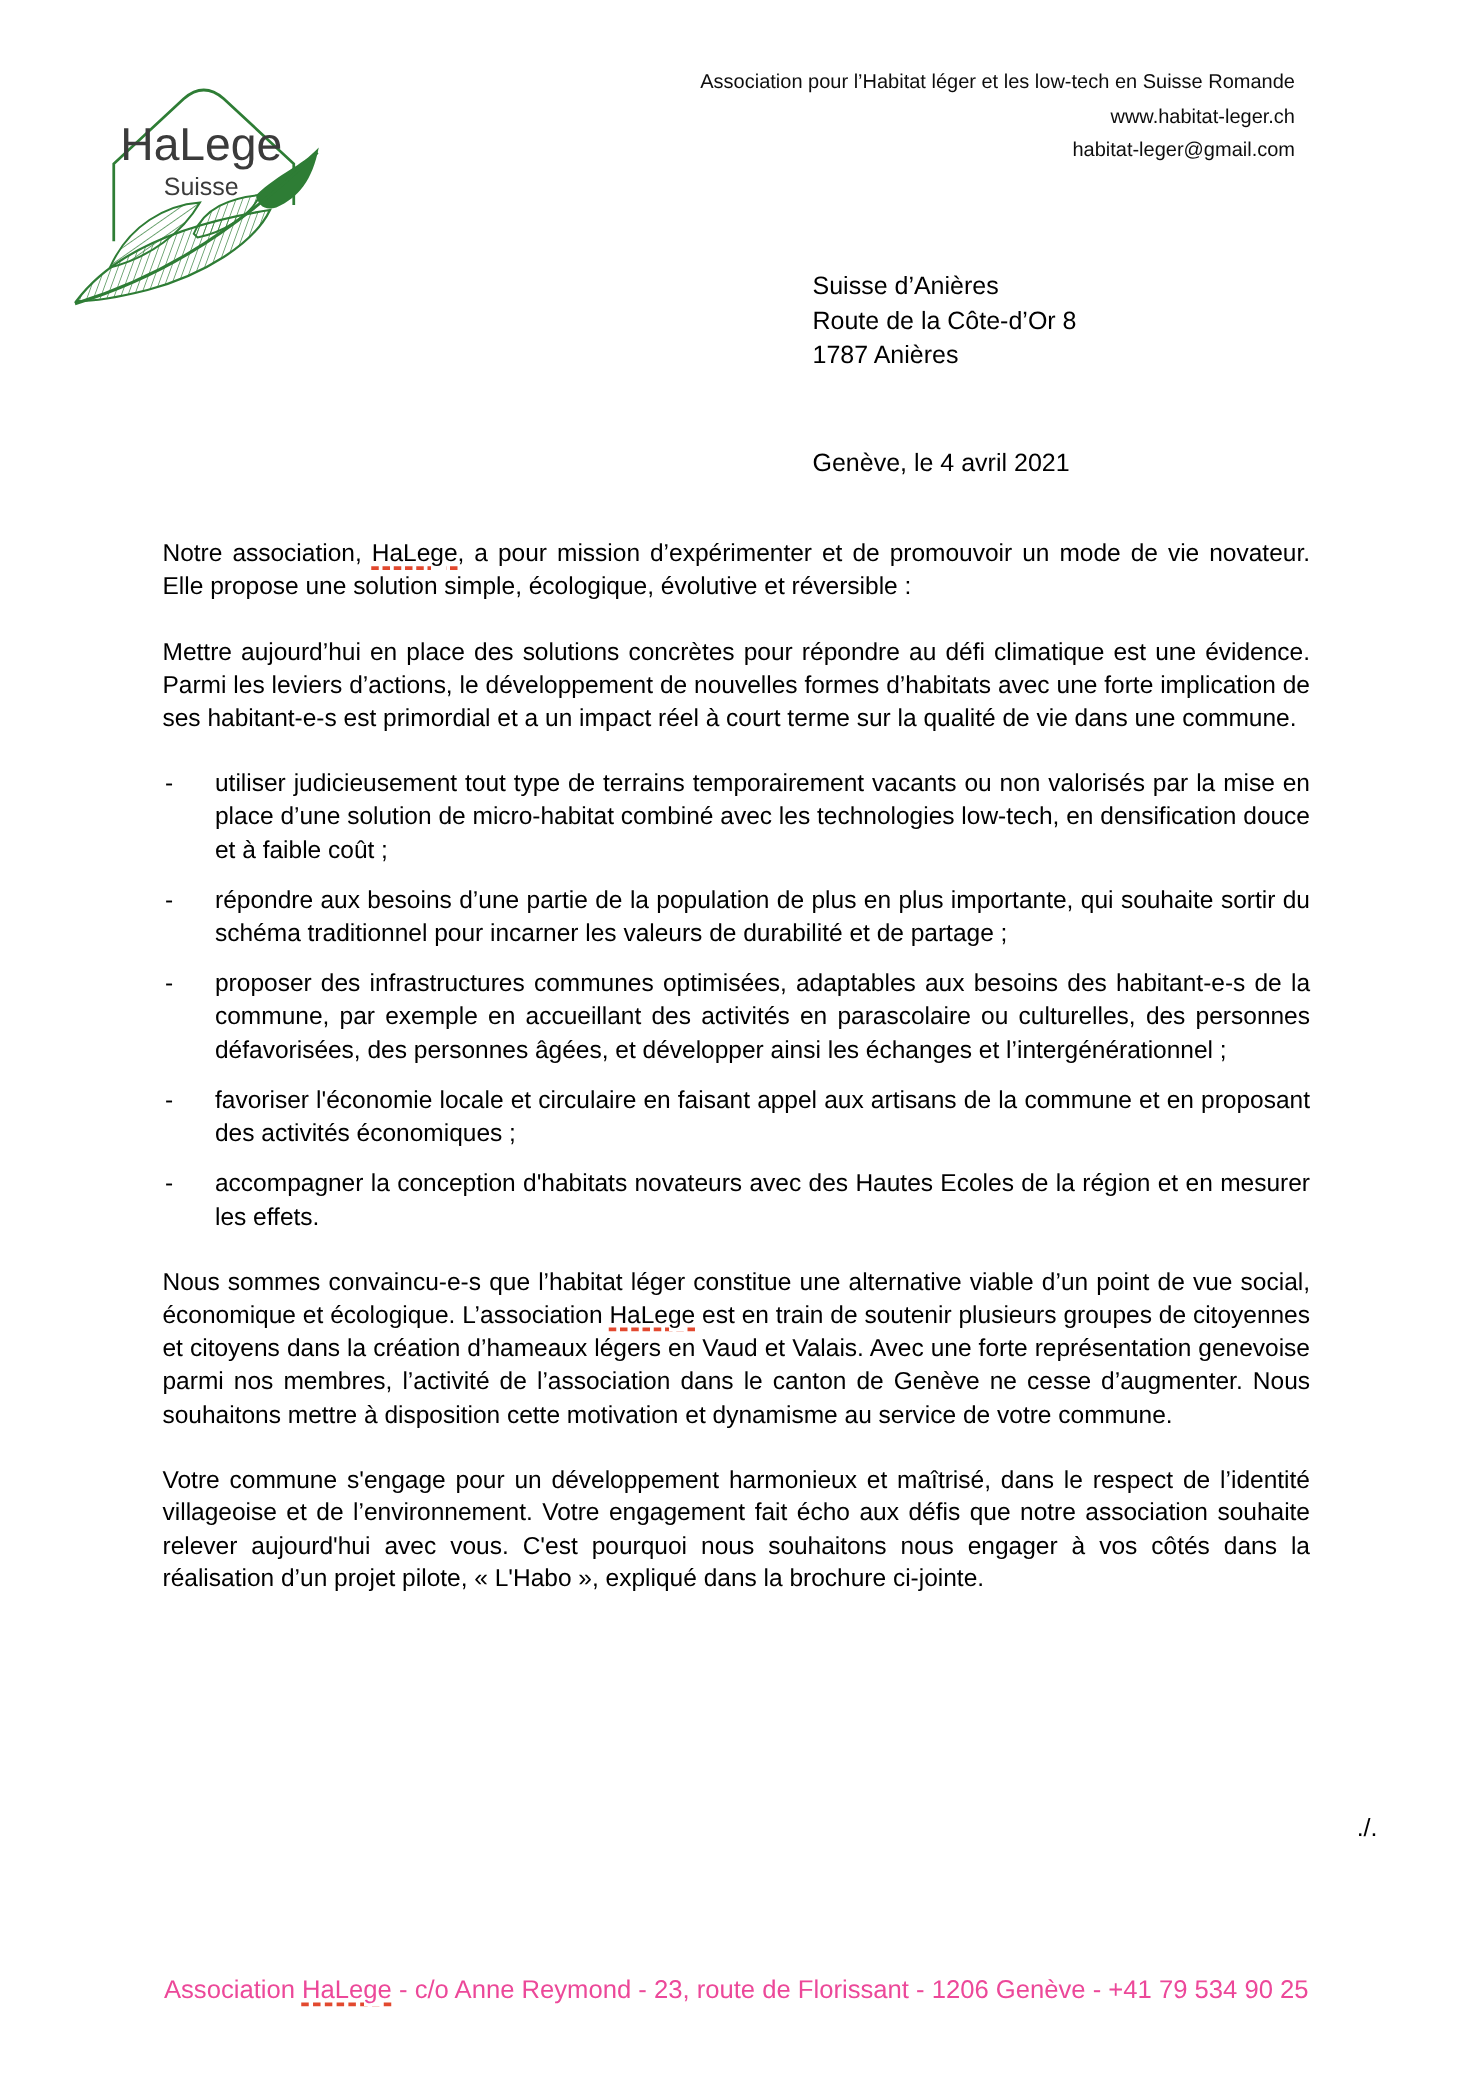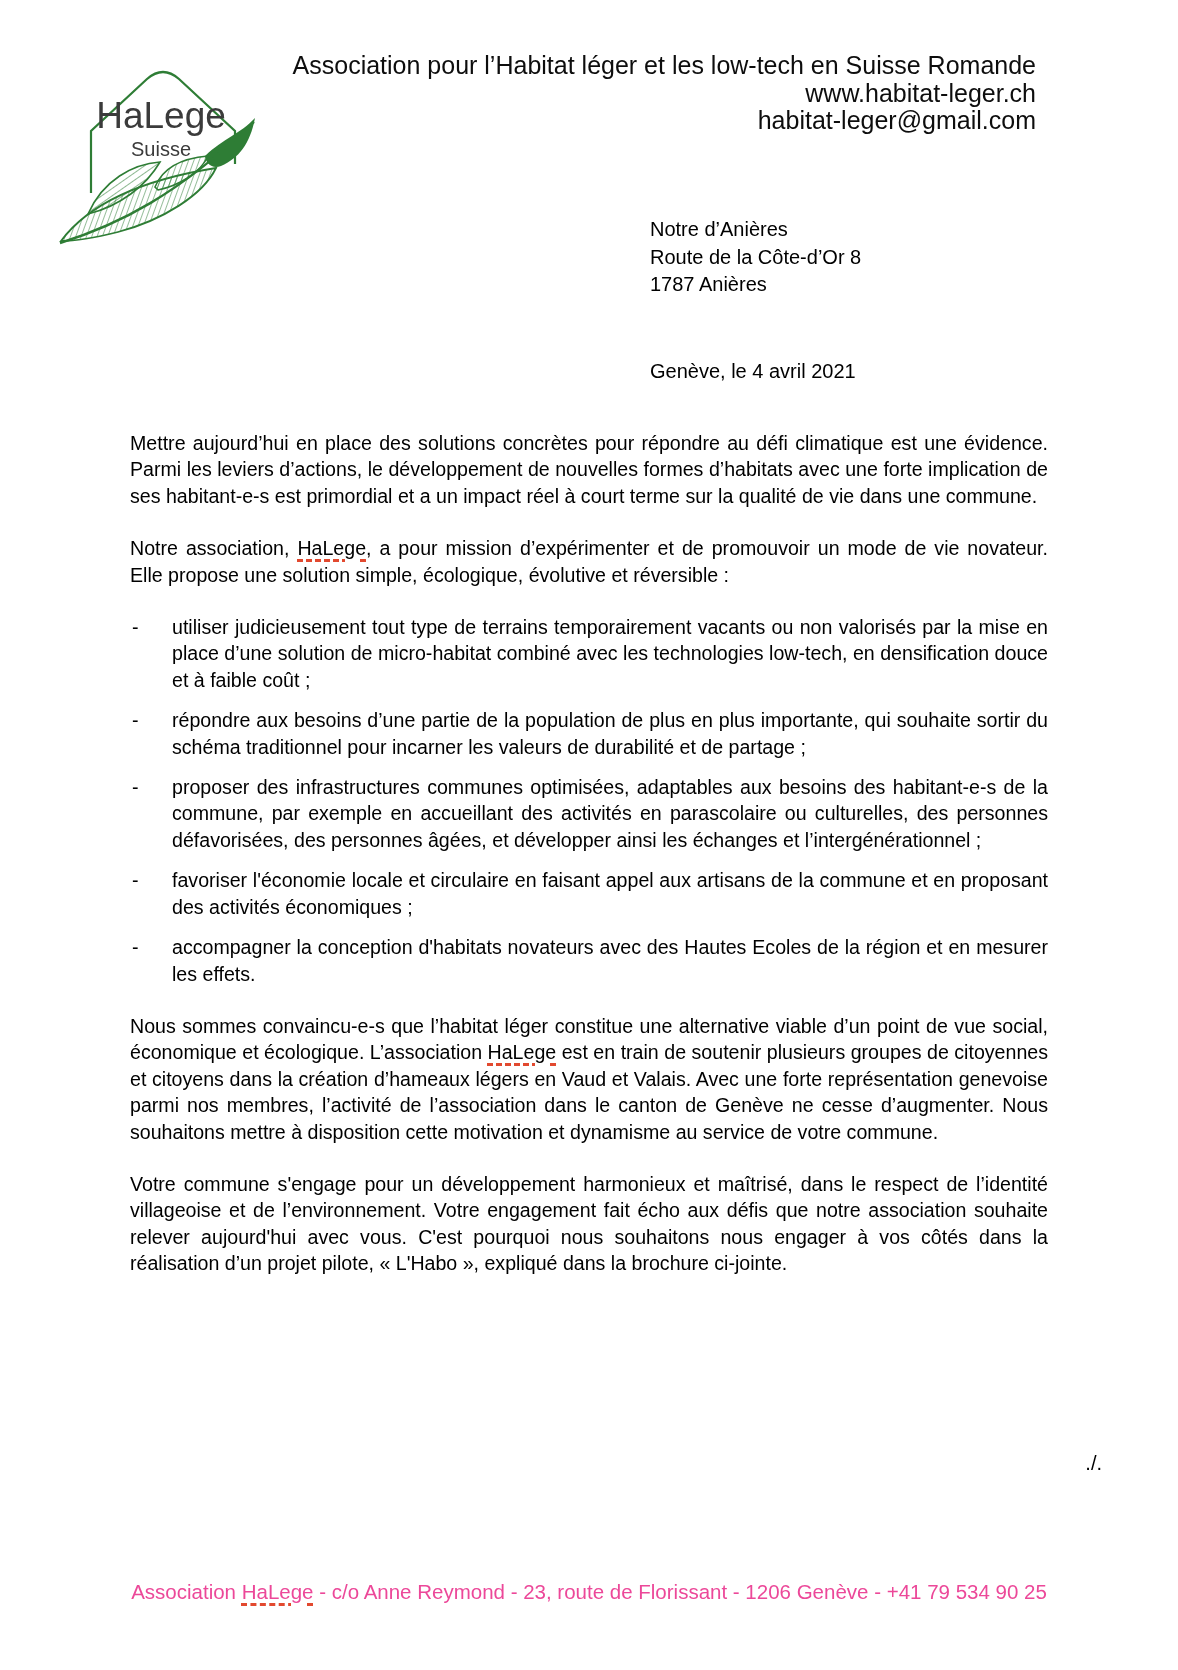--- a/index.html
+++ b/index.html
@@ -14,7 +14,7 @@
   
   .letterhead {
     position:absolute; top:52px; right:142px; text-align:right;
-    font-size:25px; line-height:27.5px; color:#0d0d0d;
+    font-size:16px; line-height:27.5px; color:#0d0d0d;
   }
   
   .recipient { position:absolute; left:650px; top:216px; font-size:20px; line-height:27.5px; }

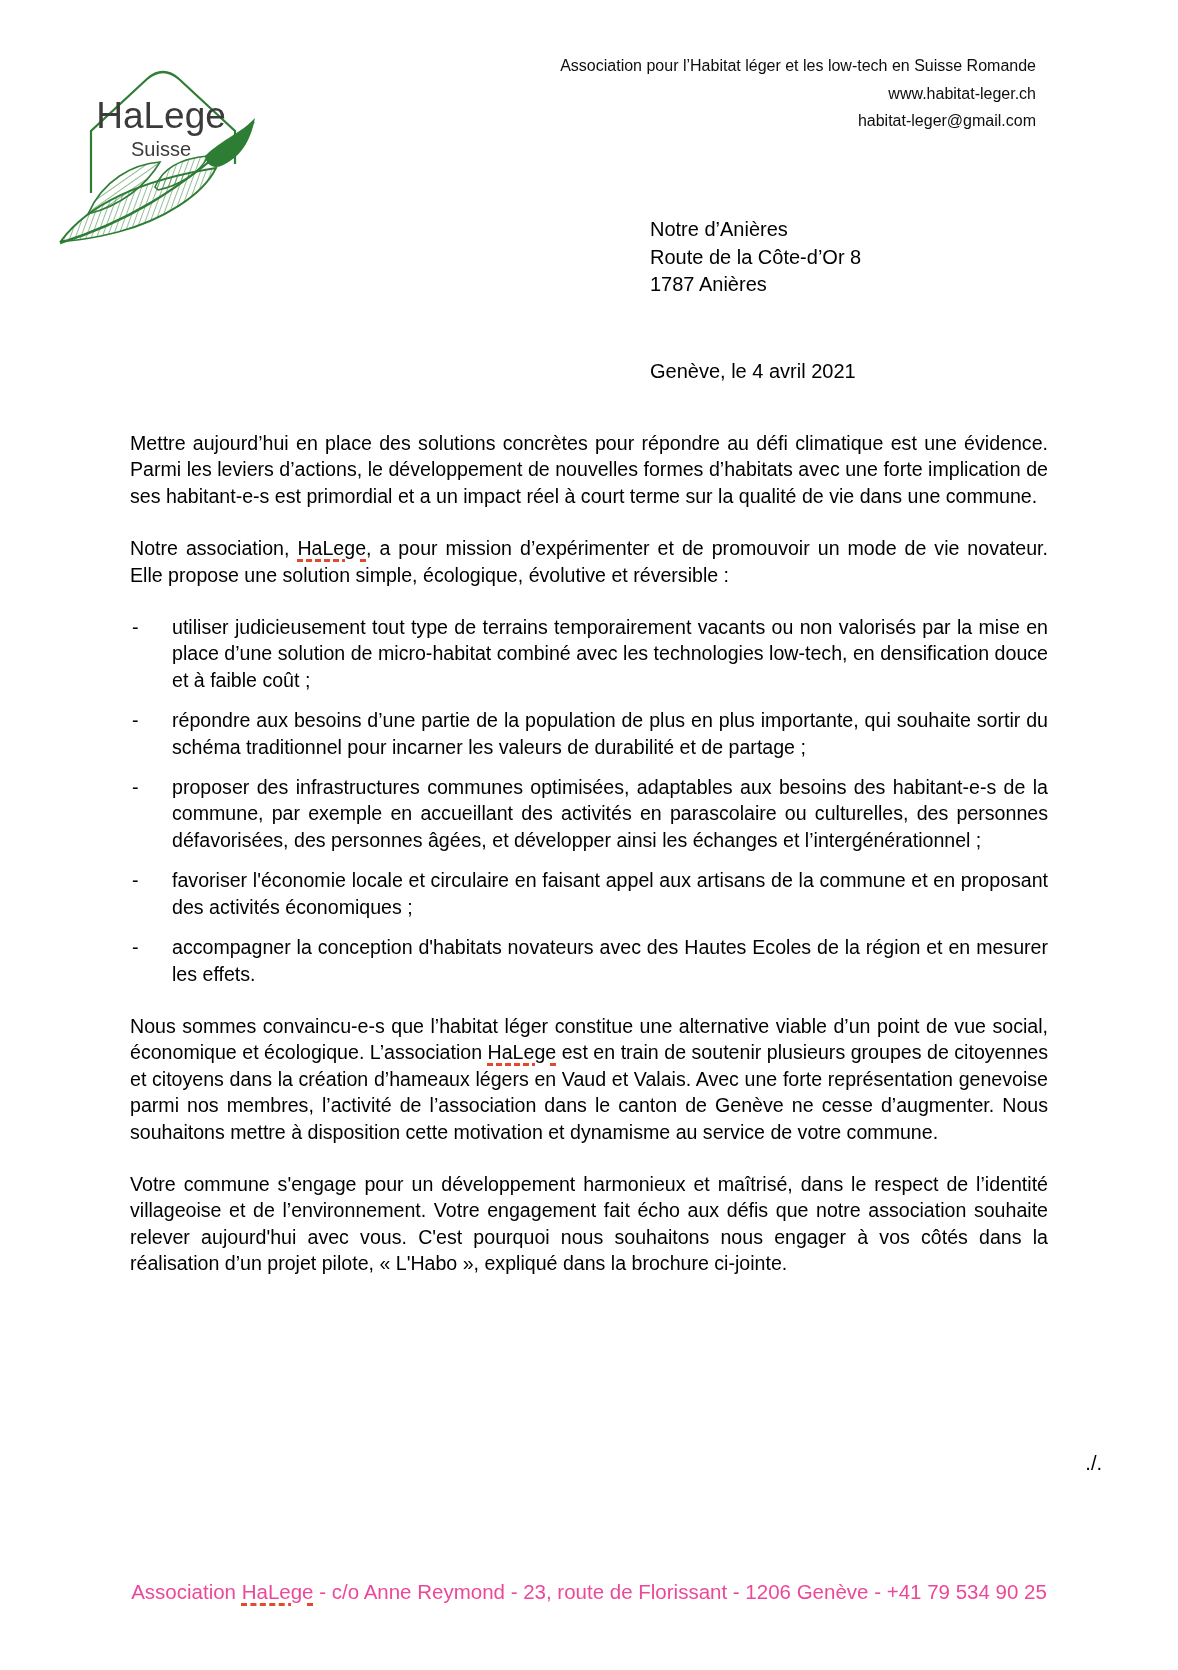--- a/index.html
+++ b/index.html
@@ -78,7 +78,7 @@
   </div>
 
   <div class="recipient">
-    <div>Notre d’Anières</div>
+    <div>Suisse d’Anières</div>
     <div>Route de la Côte-d’Or 8</div>
     <div>1787 Anières</div>
   </div>

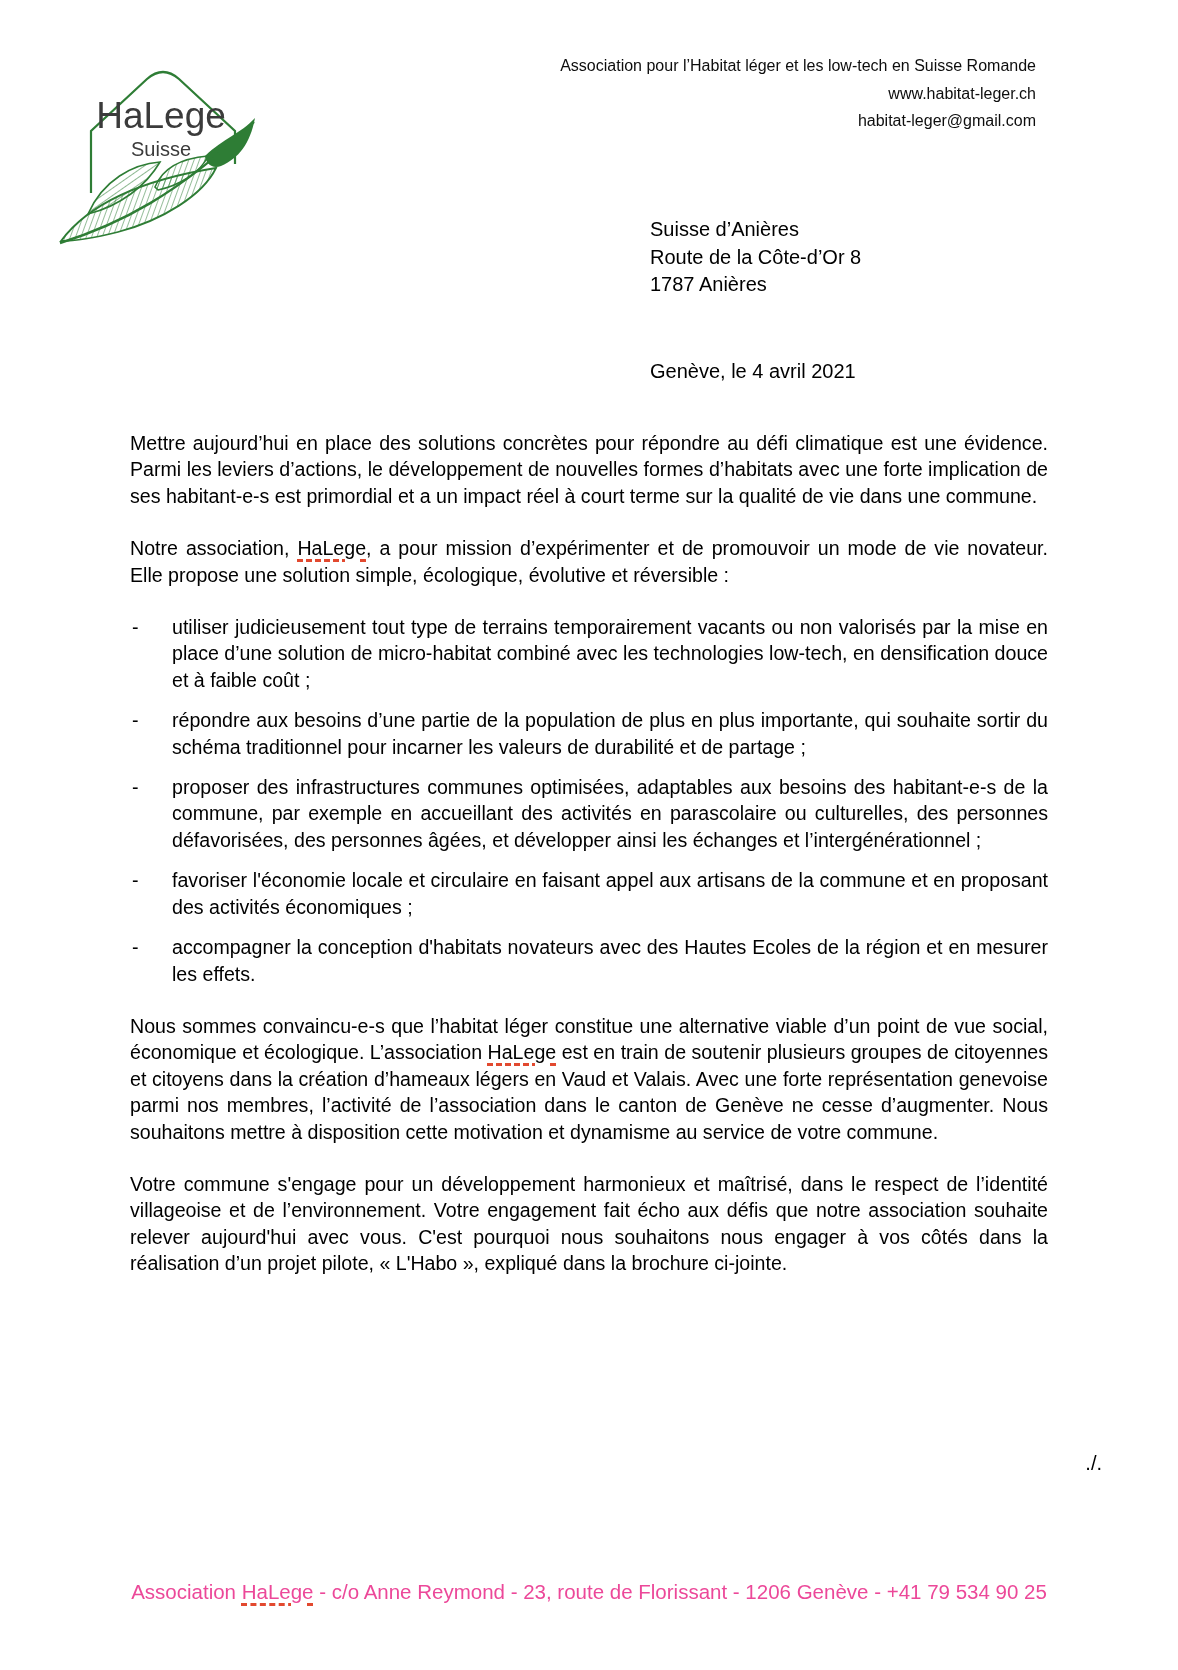--- a/index.html
+++ b/index.html
@@ -88,9 +88,9 @@
   <div class="body-col">
 
 
+    <p><span>Notre association, </span><span class="sq">HaLege</span><span>, a pour mission d’expérimenter et de promouvoir un mode de vie novateur. Elle propose une solution simple, écologique, évolutive et réversible :</span></p>
+
     <p>Mettre aujourd’hui en place des solutions concrètes pour répondre au défi climatique est une évidence. Parmi les leviers d’actions, le développement de nouvelles formes d’habitats avec une forte implication de ses habitant-e-s est primordial et a un impact réel à court terme sur la qualité de vie dans une commune.</p>
-
-    <p><span>Notre association, </span><span class="sq">HaLege</span><span>, a pour mission d’expérimenter et de promouvoir un mode de vie novateur. Elle propose une solution simple, écologique, évolutive et réversible :</span></p>
 
     <ul class="bullets">
       <li><span class="dash">-</span><span>utiliser judicieusement tout type de terrains temporairement vacants ou non valorisés par la mise en place d’une solution de micro-habitat combiné avec les technologies low-tech, en densification douce et à faible coût ;</span></li>

